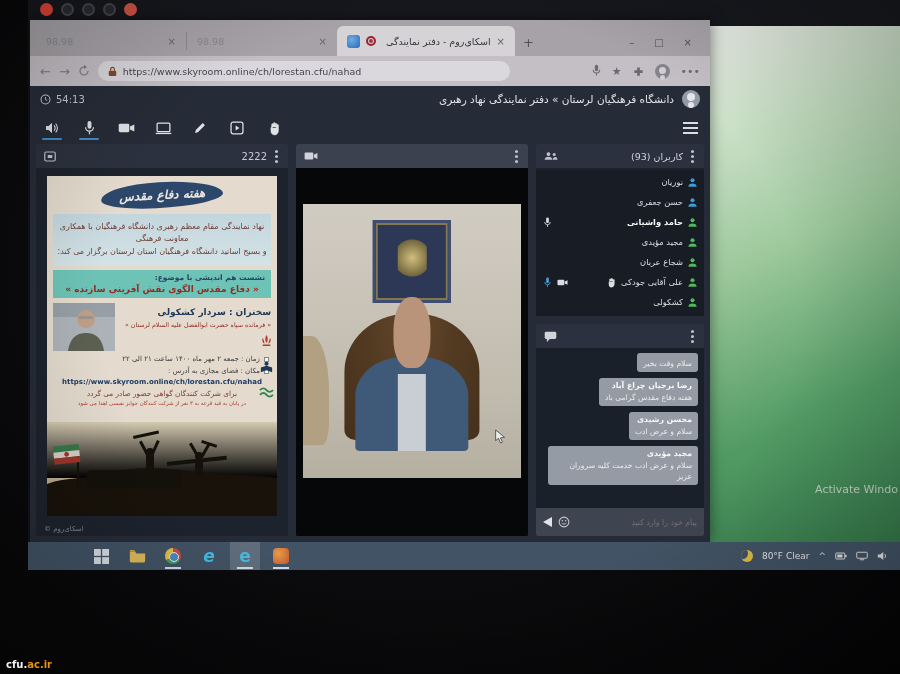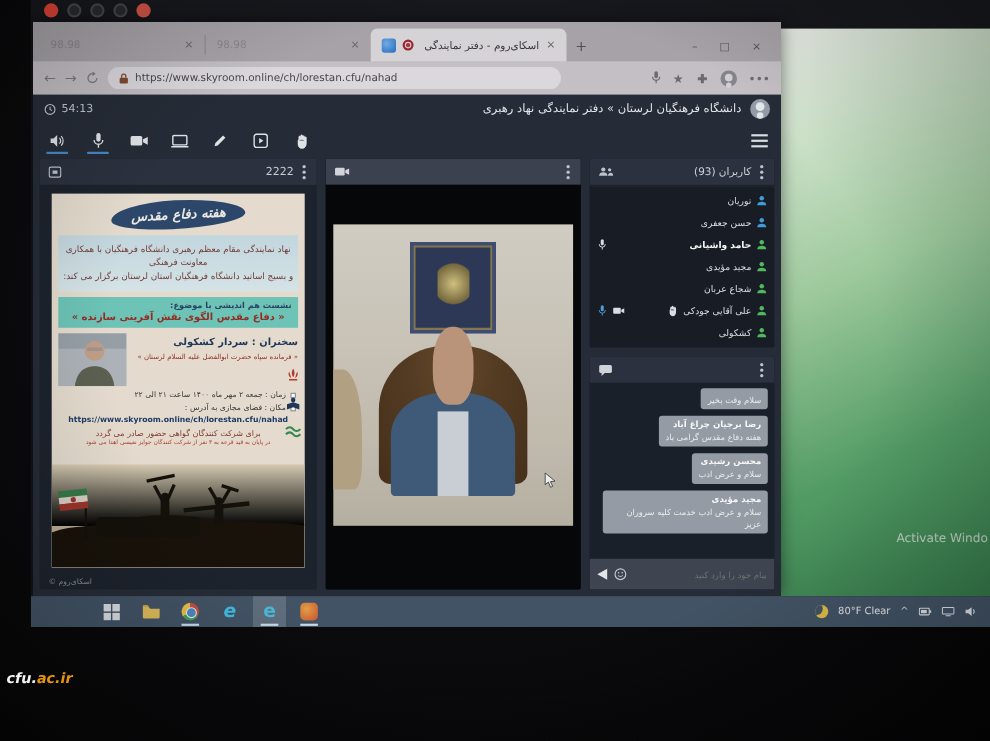--- a/index.html
+++ b/index.html
@@ -192,8 +192,8 @@
   .tray .mini { opacity:.9; }
 
   
-  .watermark { position:absolute; left:6px; top:610px; font-size:13px; font-weight:bold;
-    font-style:italic; z-index:9; }
+  .watermark { position:absolute; left:6px; top:659px; font-size:10px; font-weight:bold;
+    z-index:9; }
   .watermark .w1 { color:#f2f2f2; }
   .watermark .w2 { color:#e8930c; }
 

